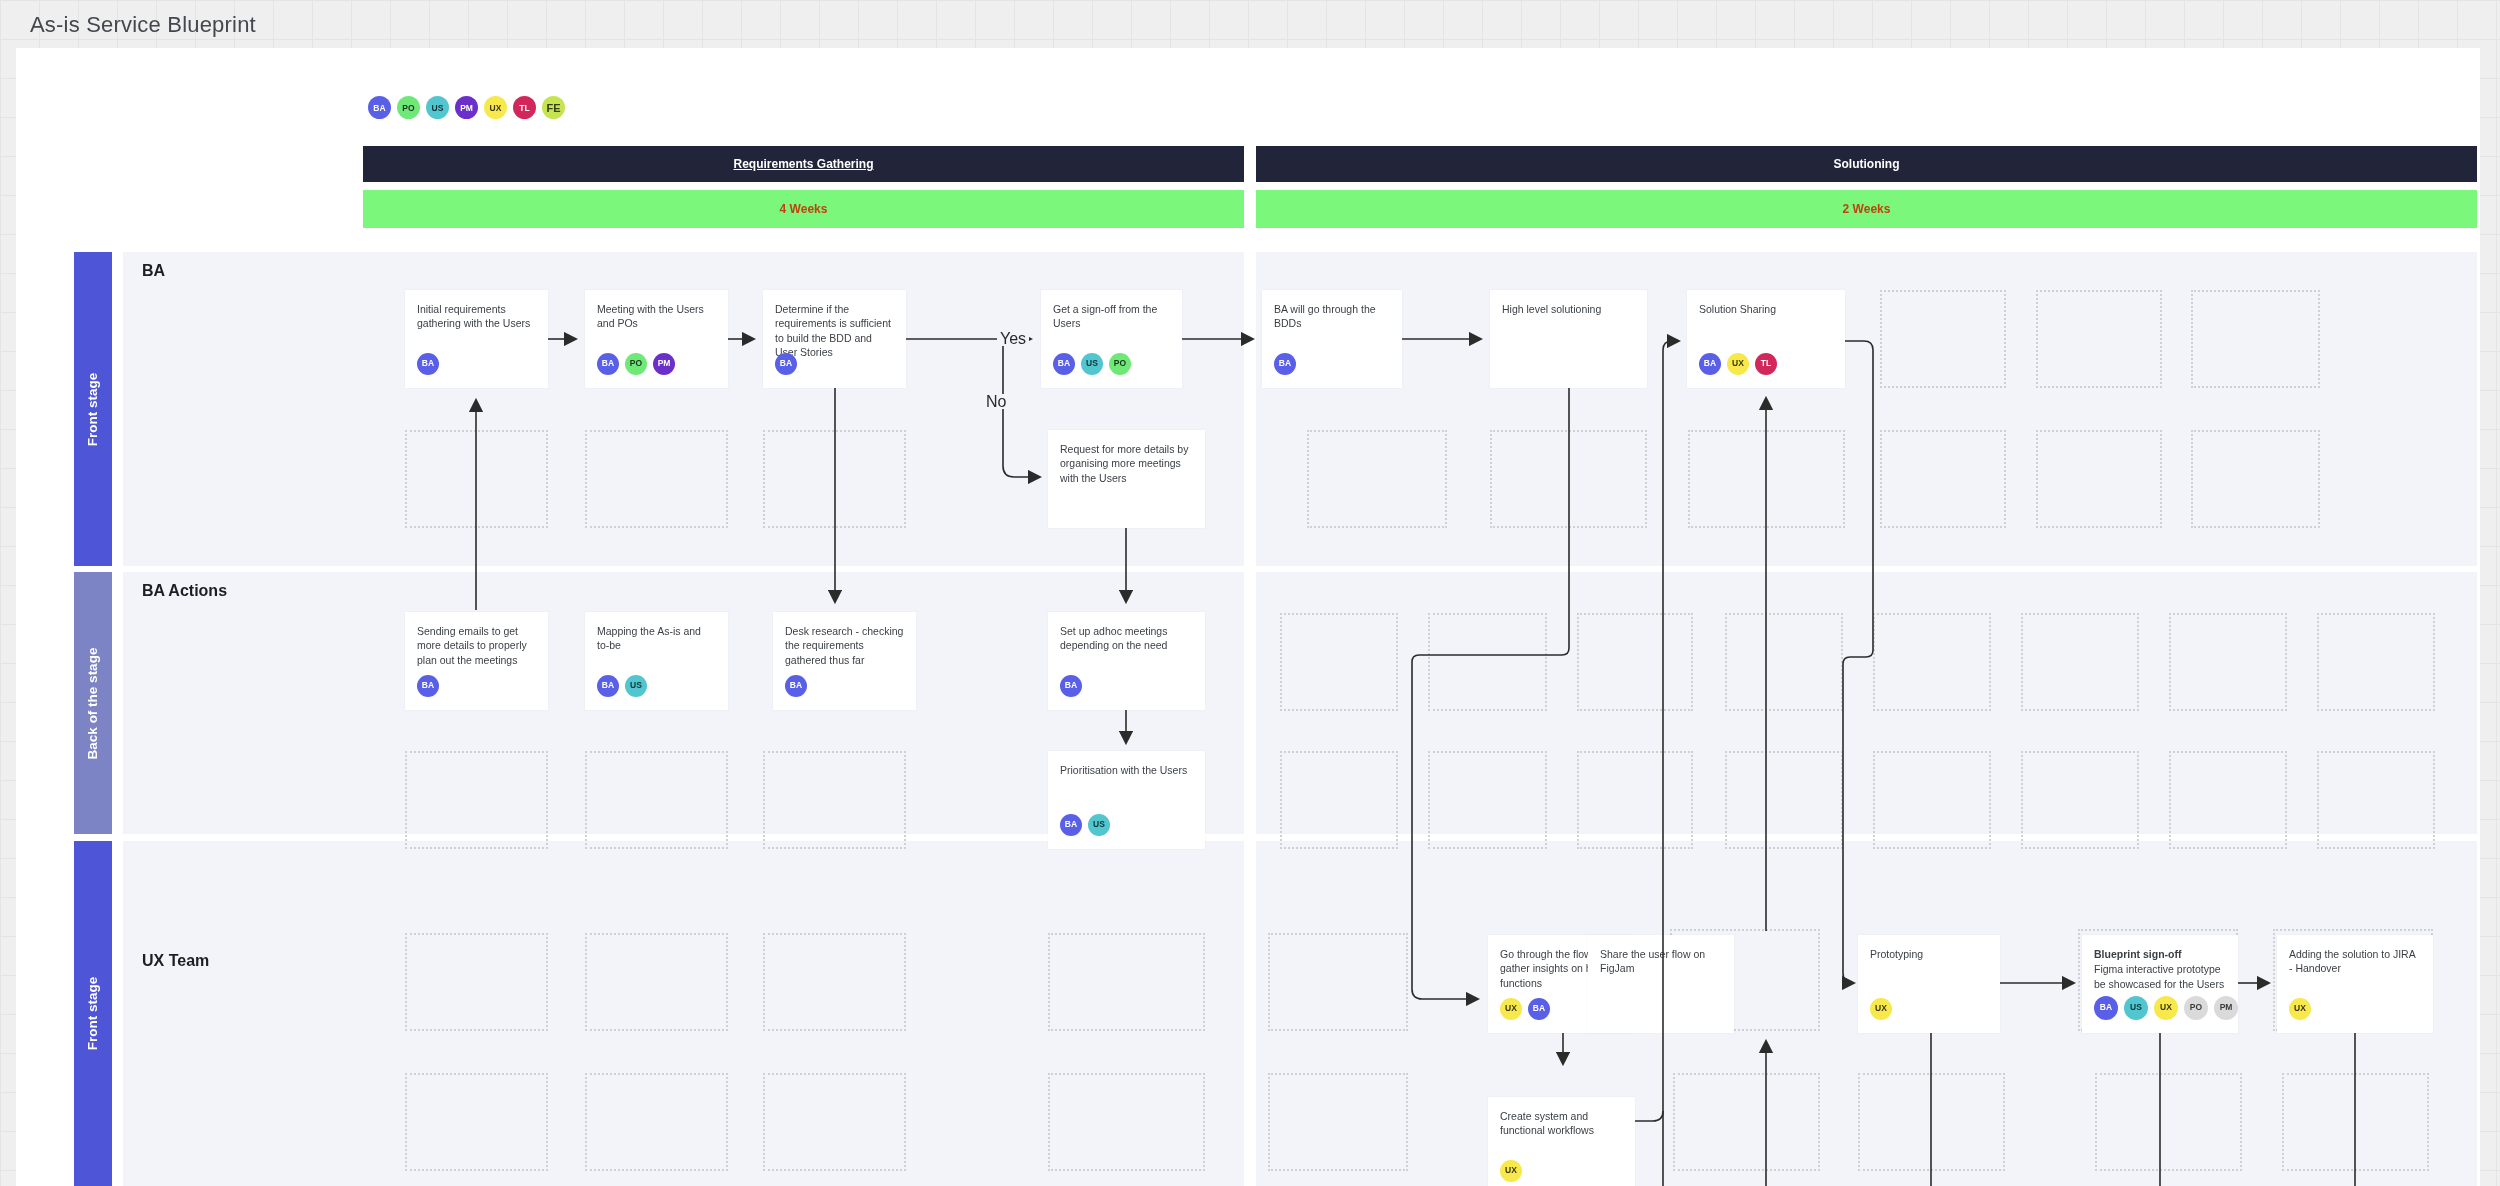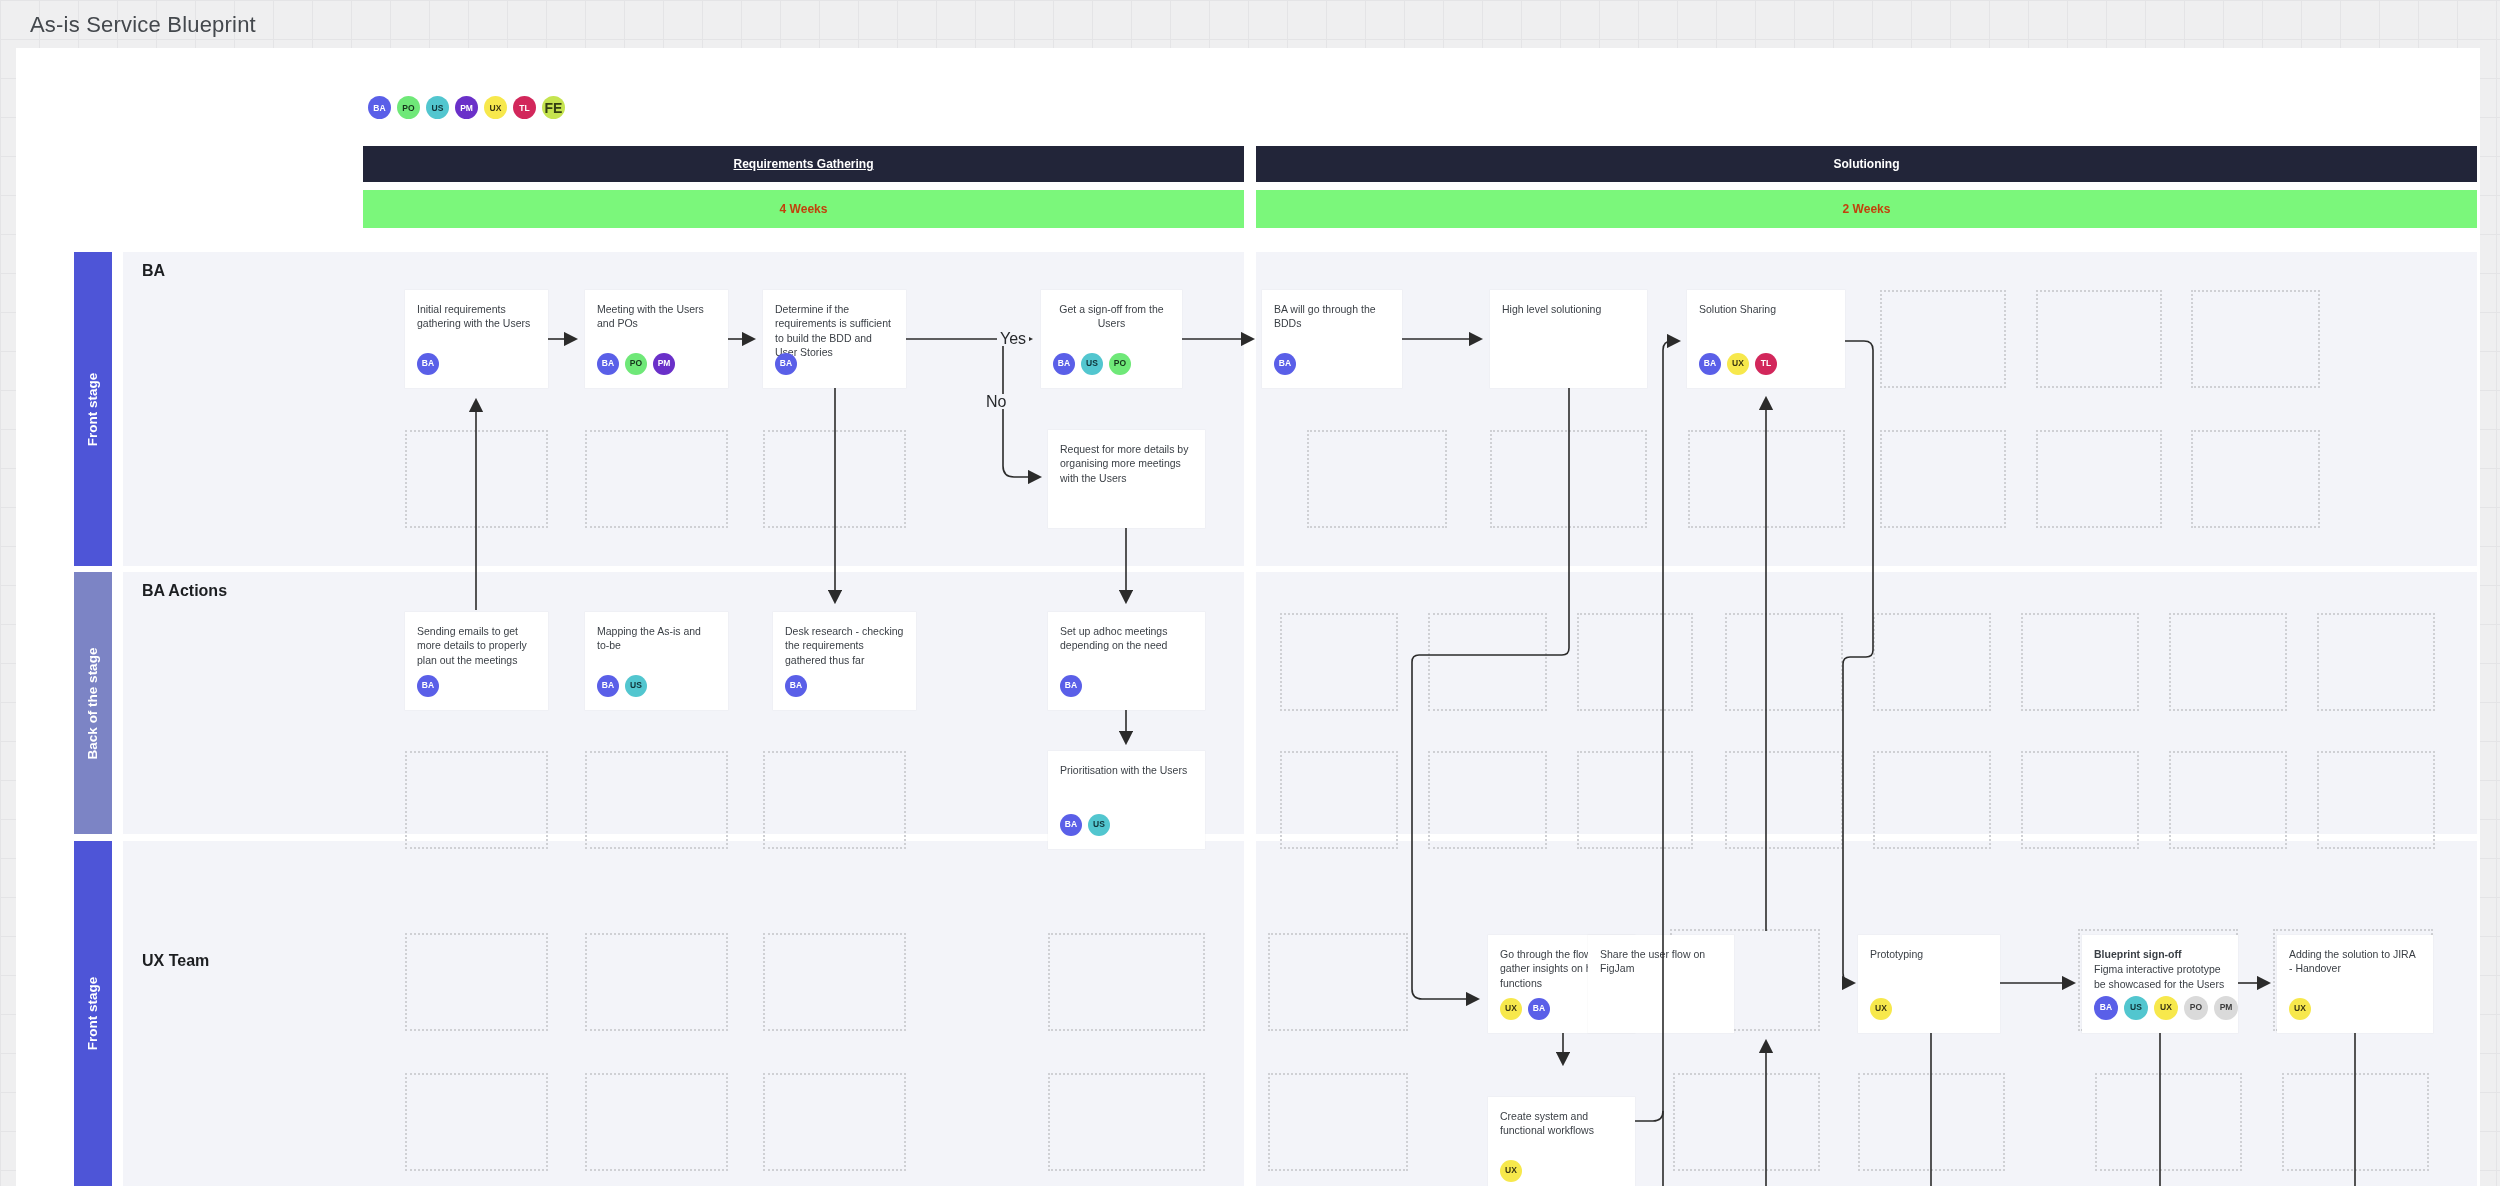--- a/index.html
+++ b/index.html
@@ -42,7 +42,7 @@
     <div class="chip" style="left: 455px; top: 96px; width: 23px; height: 23px; position: absolute; background: rgb(106, 48, 201); color: rgb(255, 255, 255); font-size: 8.5px;">PM</div>
     <div class="chip" style="left: 484px; top: 96px; width: 23px; height: 23px; position: absolute; background: rgb(247, 232, 76); color: rgb(58, 53, 18); font-size: 8.5px;">UX</div>
     <div class="chip" style="left: 513px; top: 96px; width: 23px; height: 23px; position: absolute; background: rgb(210, 39, 91); color: rgb(255, 255, 255); font-size: 8.5px;">TL</div>
-    <div class="chip" style="left: 542px; top: 96px; width: 23px; height: 23px; position: absolute; background: rgb(197, 228, 79); color: rgb(51, 63, 18); font-size: 14px;">FE</div>
+    <div class="chip" style="left: 542px; top: 96px; width: 23px; height: 23px; position: absolute; background: rgb(197, 228, 79); color: rgb(51, 63, 18); font-size: 11px;">FE</div>
     <div class="phase-header" style="left: 363px; top: 146px; width: 881px; height: 36px; position: absolute; background: rgb(34, 37, 57); text-decoration: underline;">Requirements Gathering</div>
     <div class="phase-duration" style="left: 363px; top: 190px; width: 881px; height: 38px; position: absolute; background: rgb(123, 247, 123);">4 Weeks</div>
     <div class="phase-header" style="left: 1256px; top: 146px; width: 1221px; height: 36px; position: absolute; background: rgb(34, 37, 57);">Solutioning</div>

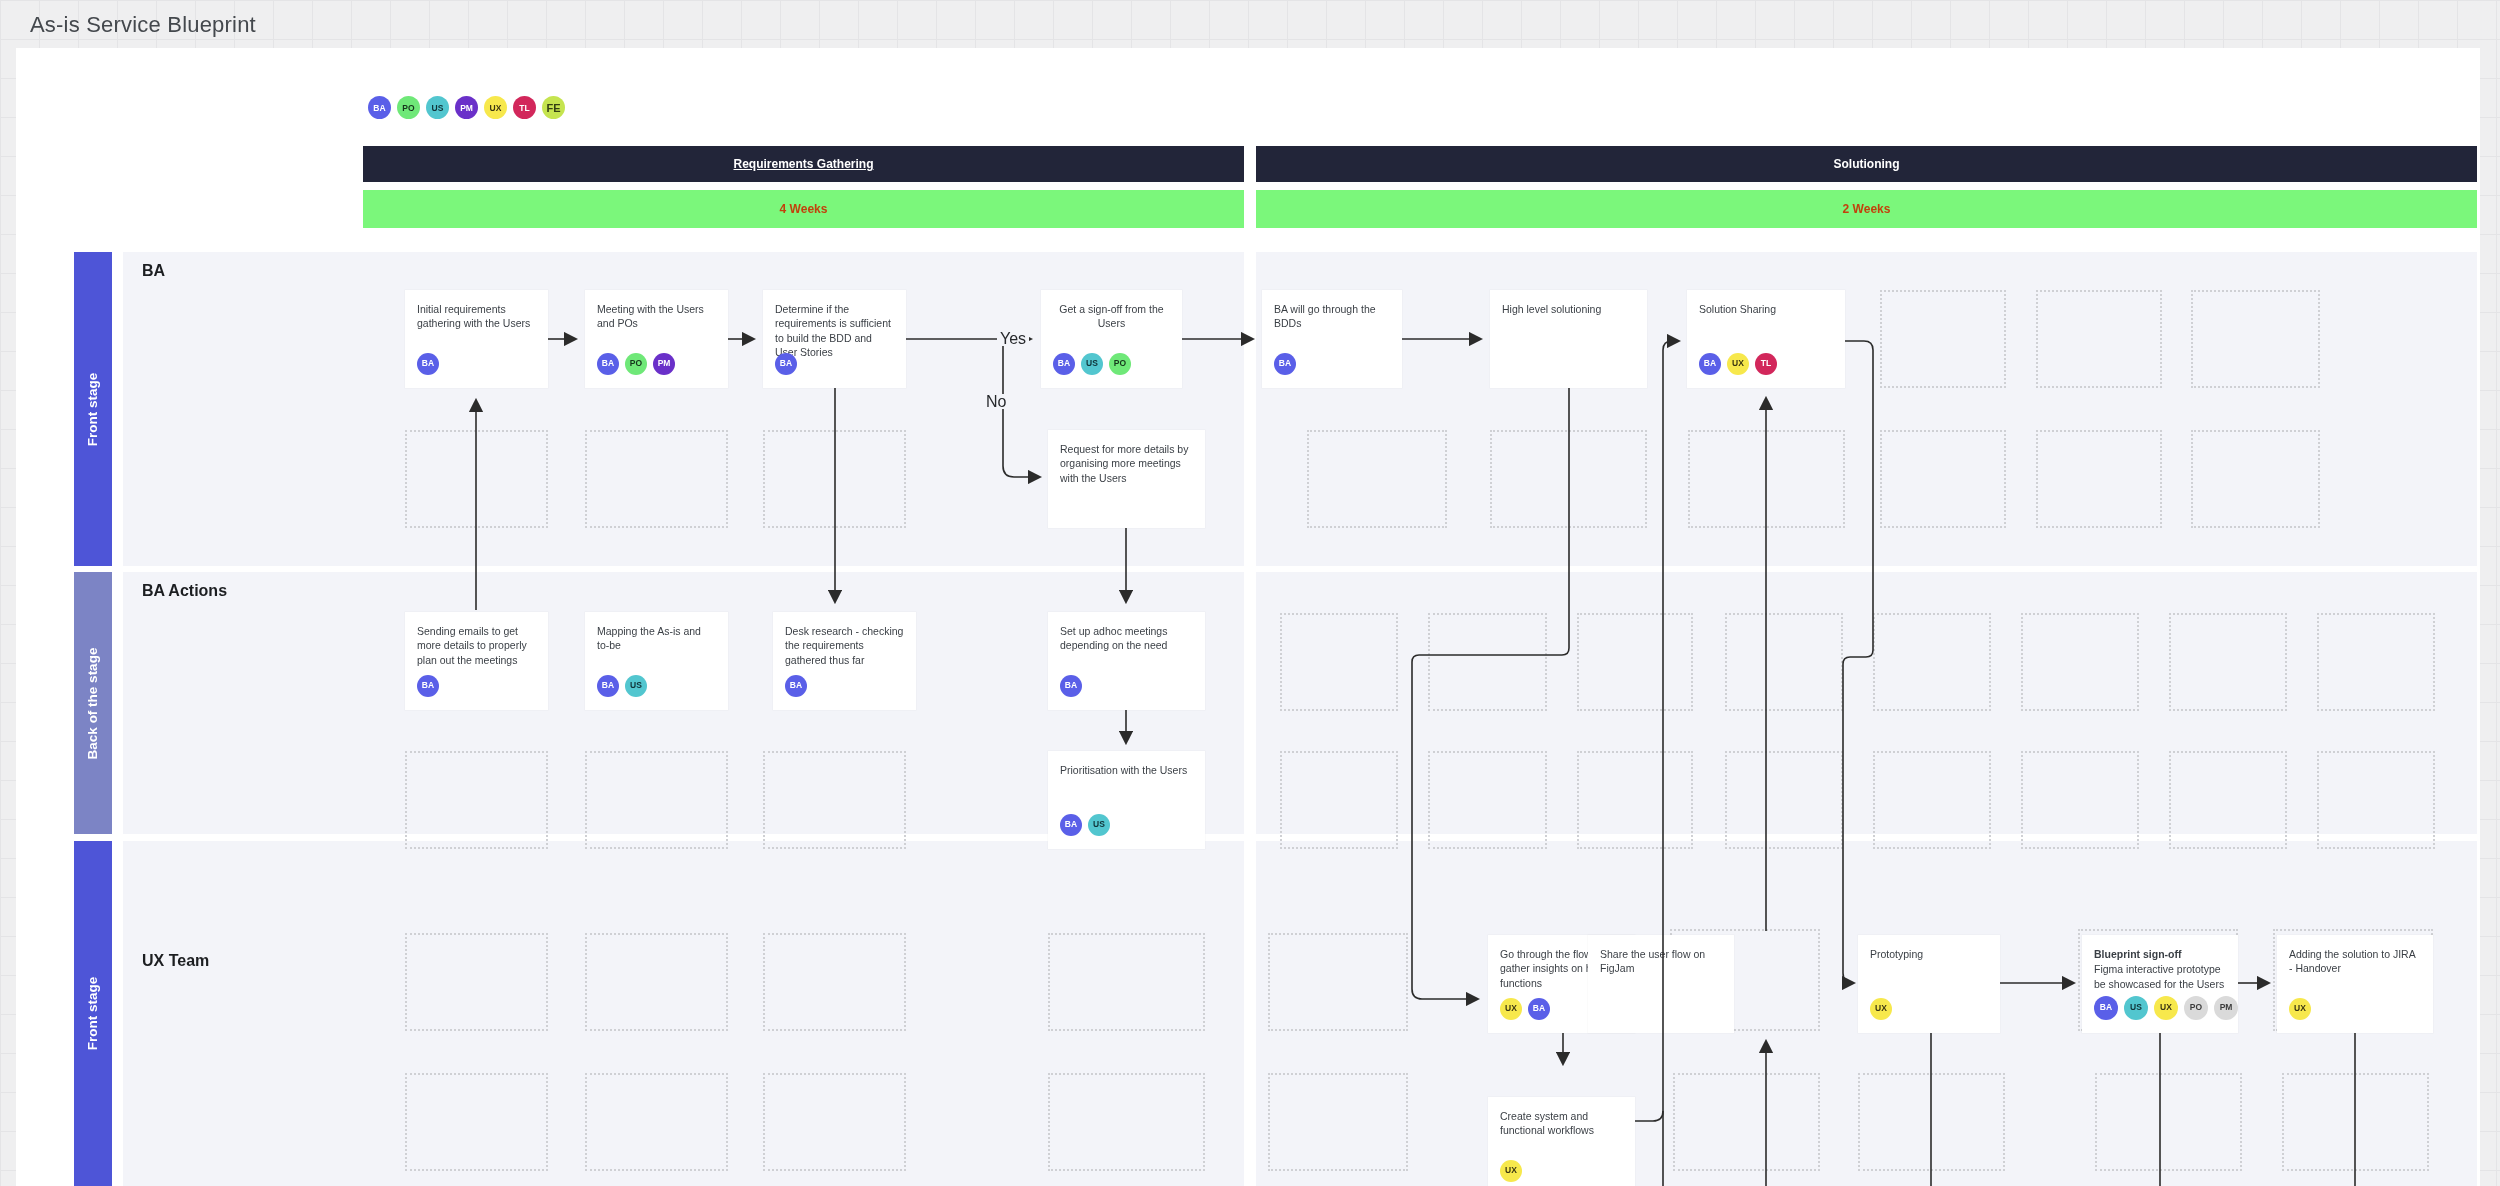--- a/index.html
+++ b/index.html
@@ -127,7 +127,7 @@
       <div>Determine if the requirements is sufficient to build the BDD and User Stories</div>
       <div class="chip" style="left: 12px; top: 63px; width: 22px; height: 22px; font-size: 8.5px; background: rgb(90, 95, 232); color: rgb(255, 255, 255);">BA</div>
     </div>
-    <div class="card" style="left: 1041px; top: 290px; width: 141px; height: 98px; position: absolute; text-align: center;">
+    <div class="card" style="left: 1041px; top: 290px; width: 141px; height: 98px; position: absolute;">
       <div>Get a sign-off from the Users</div>
       <div class="chip" style="left: 12px; top: 63px; width: 22px; height: 22px; font-size: 8.5px; background: rgb(90, 95, 232); color: rgb(255, 255, 255);">BA</div>
       <div class="chip" style="left: 40px; top: 63px; width: 22px; height: 22px; font-size: 8.5px; background: rgb(82, 198, 207); color: rgb(16, 51, 56);">US</div>

